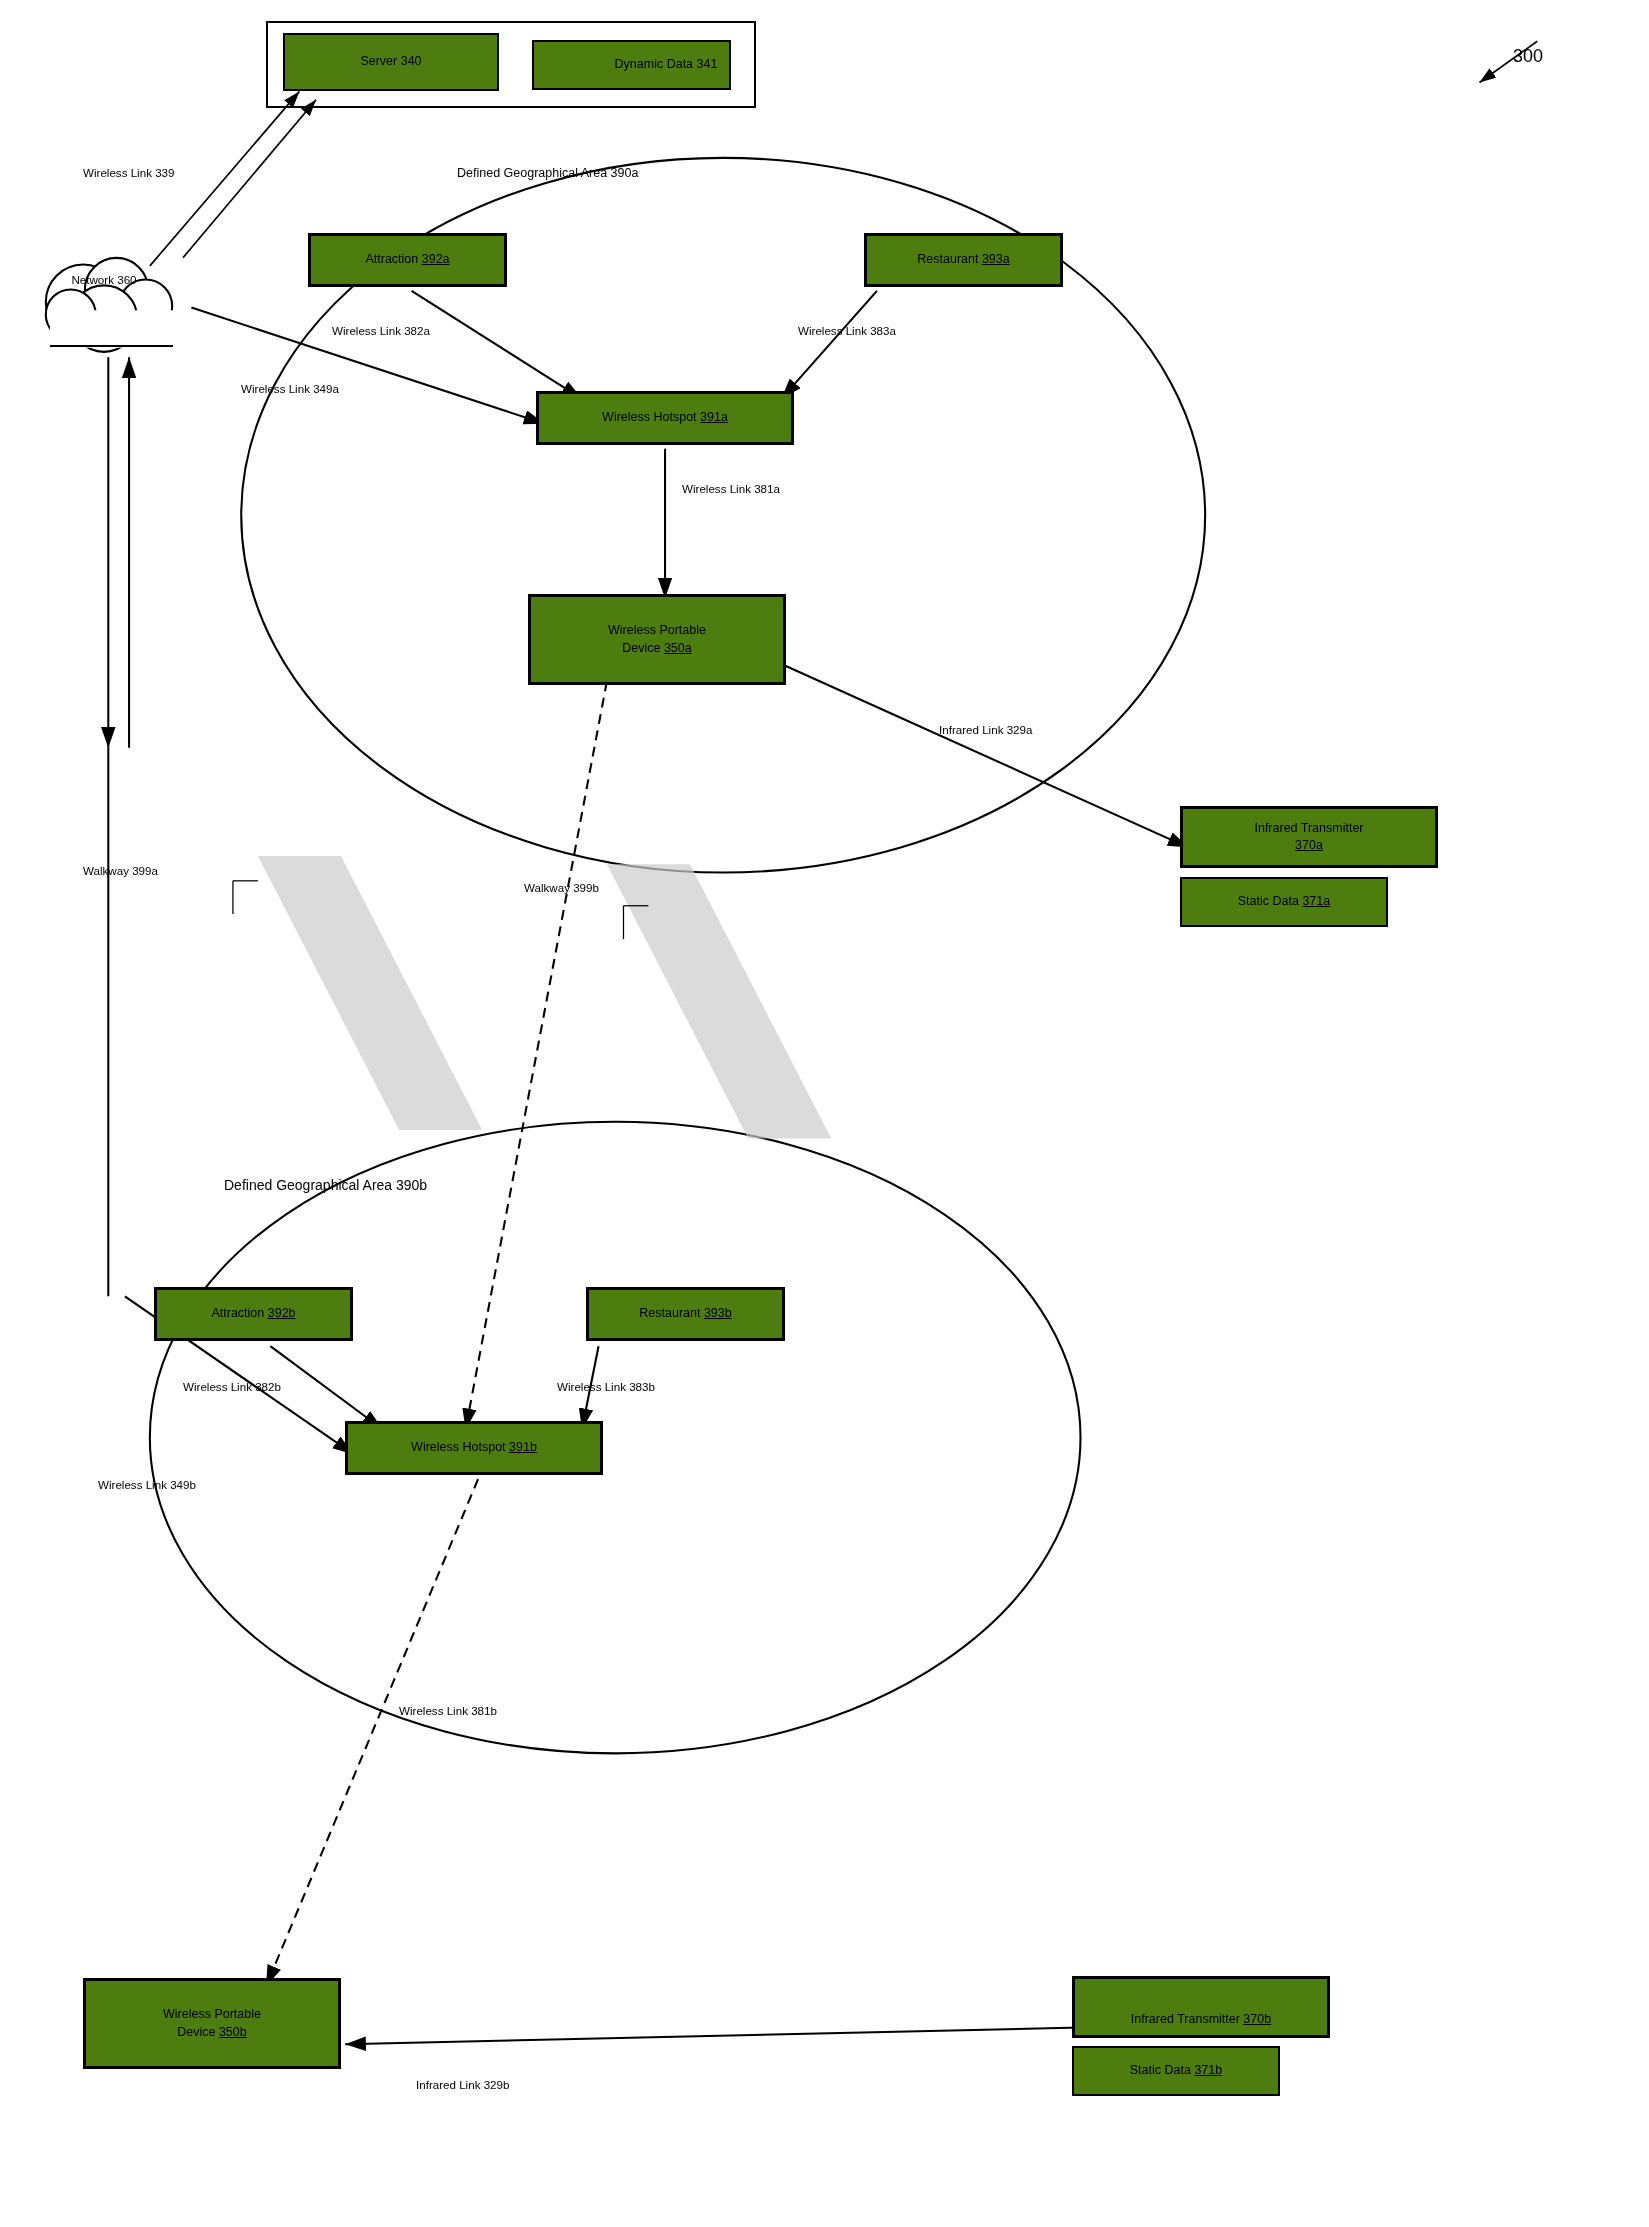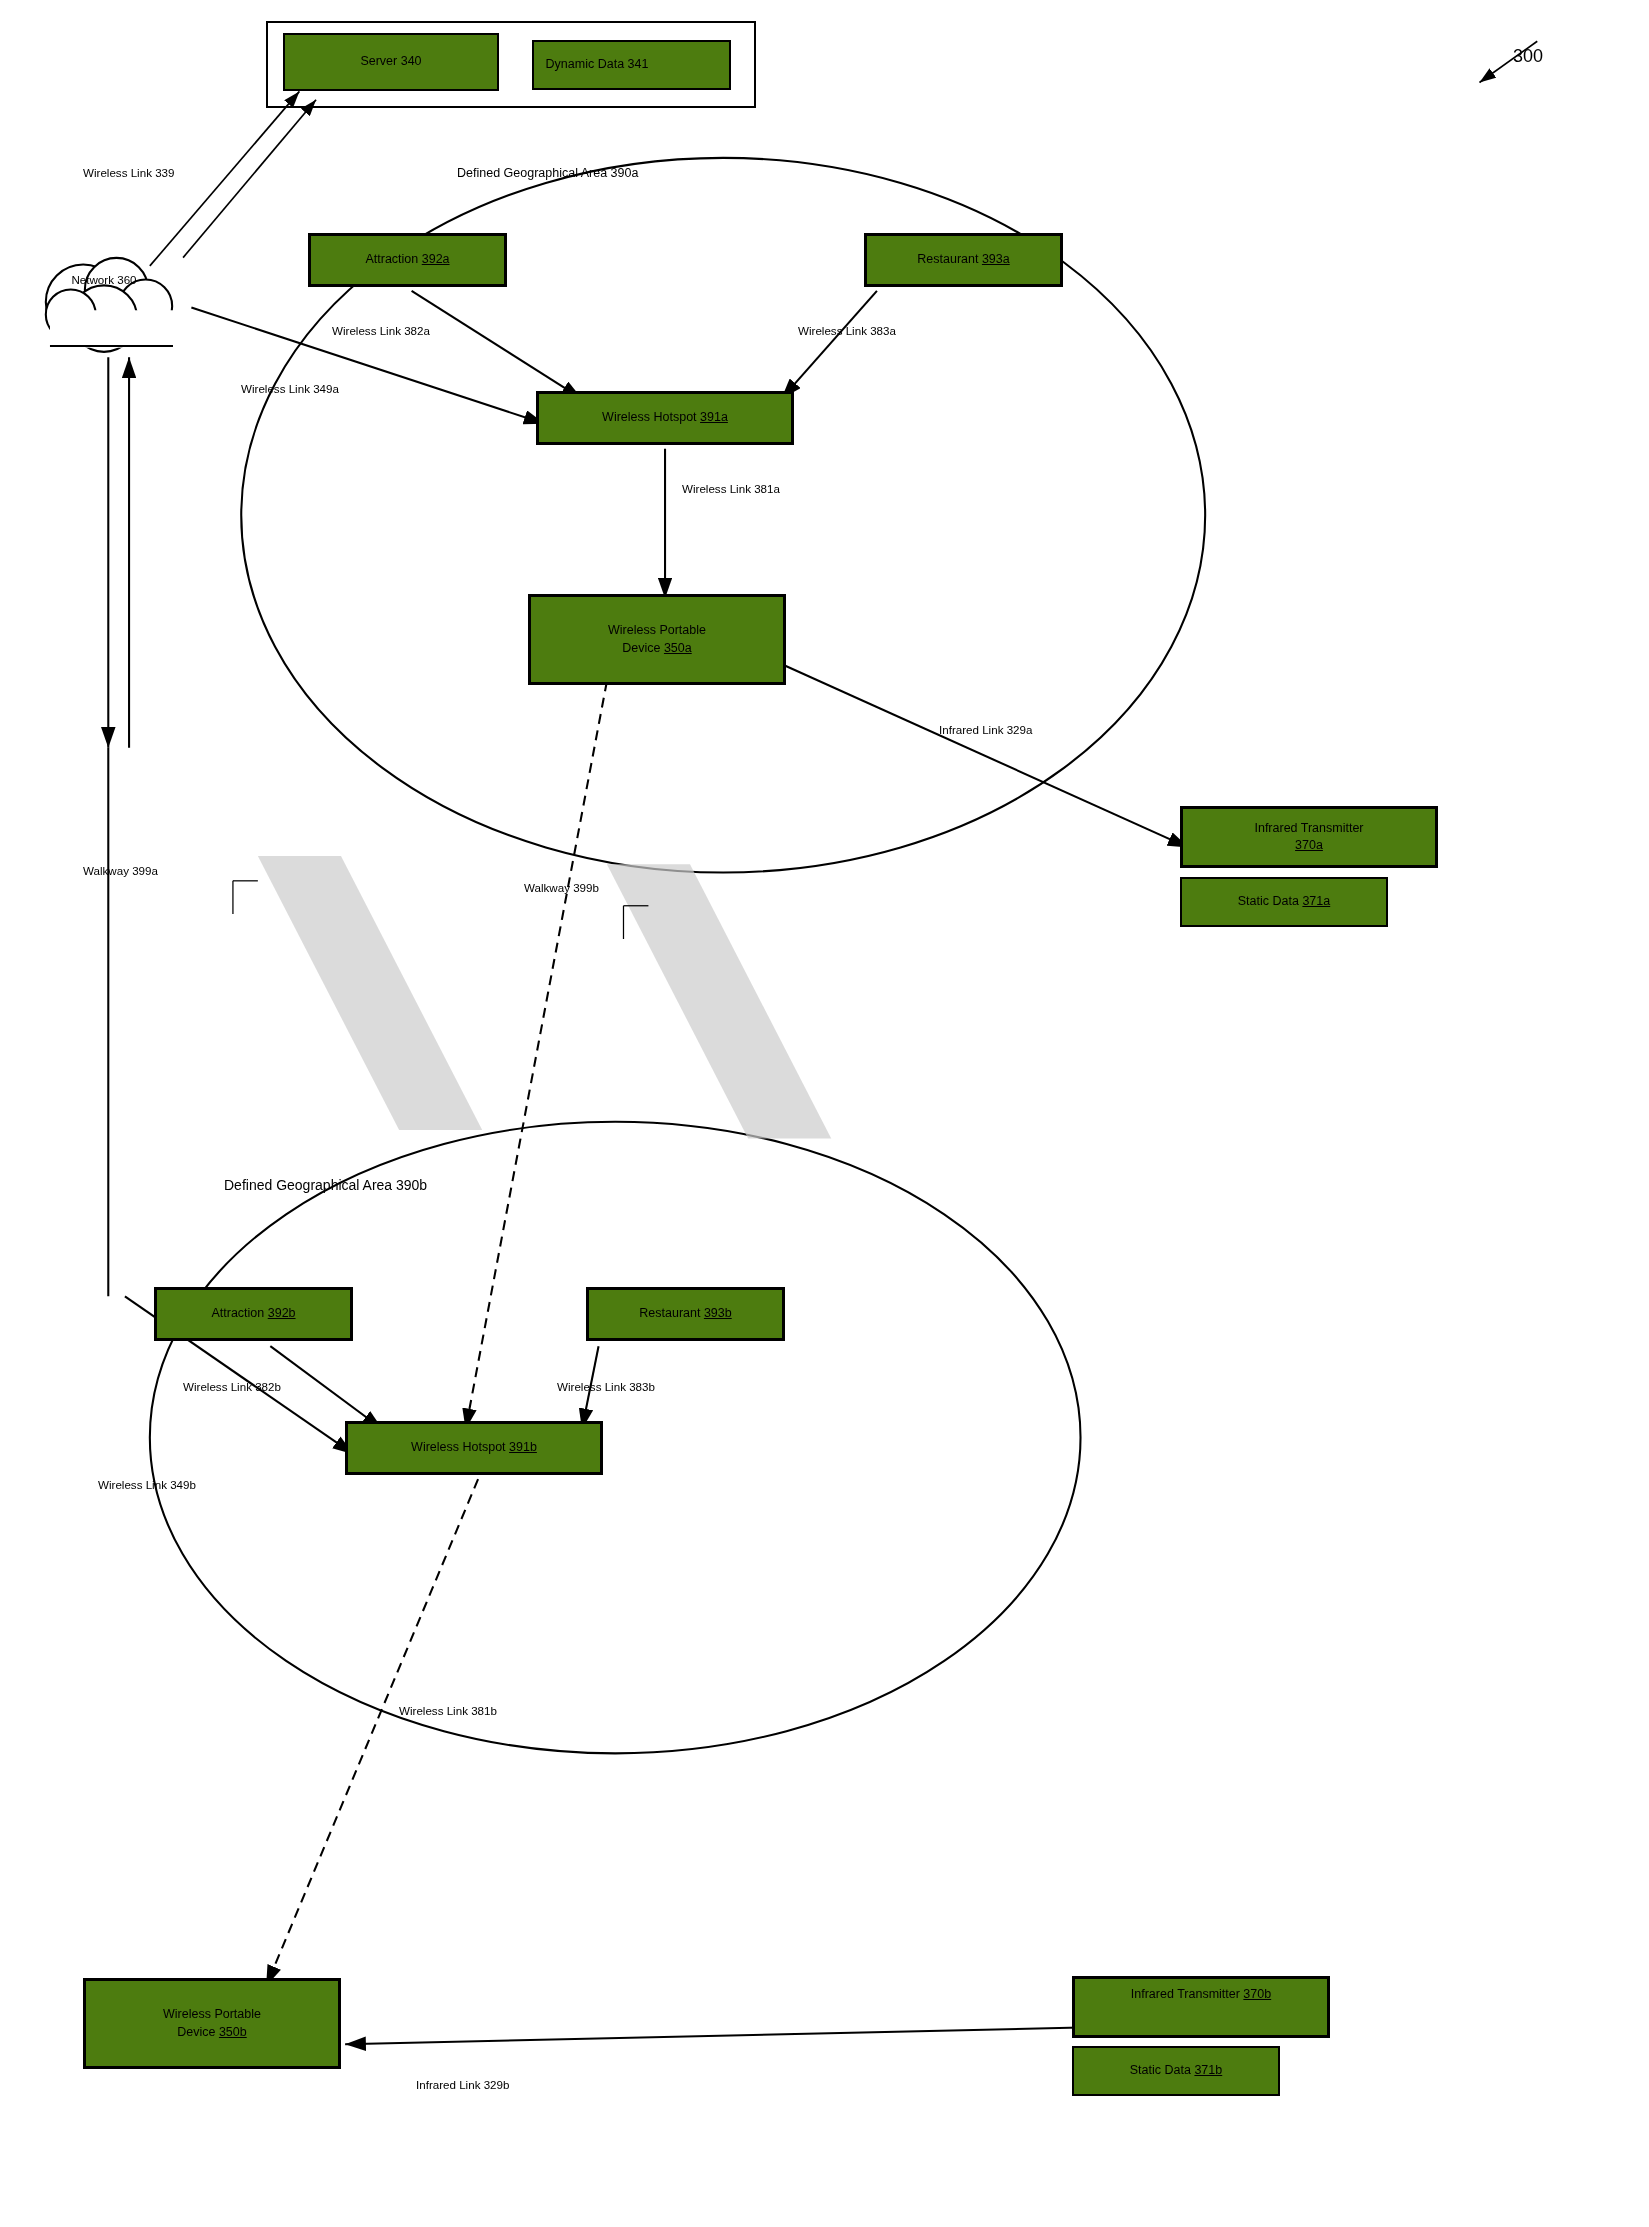--- a/index.html
+++ b/index.html
@@ -132,7 +132,7 @@
     <span>Server 340</span>
   </div>
 
-  <div class="box" style="left:532px; top:40px; width:199px; height:50px; display:flex; align-items:center; justify-content:flex-start;">
+  <div class="box" style="left:532px; top:40px; width:199px; height:50px; display:flex; align-items:center; justify-content:flex-end;">
     <span>Dynamic Data 341</span>
   </div>
 

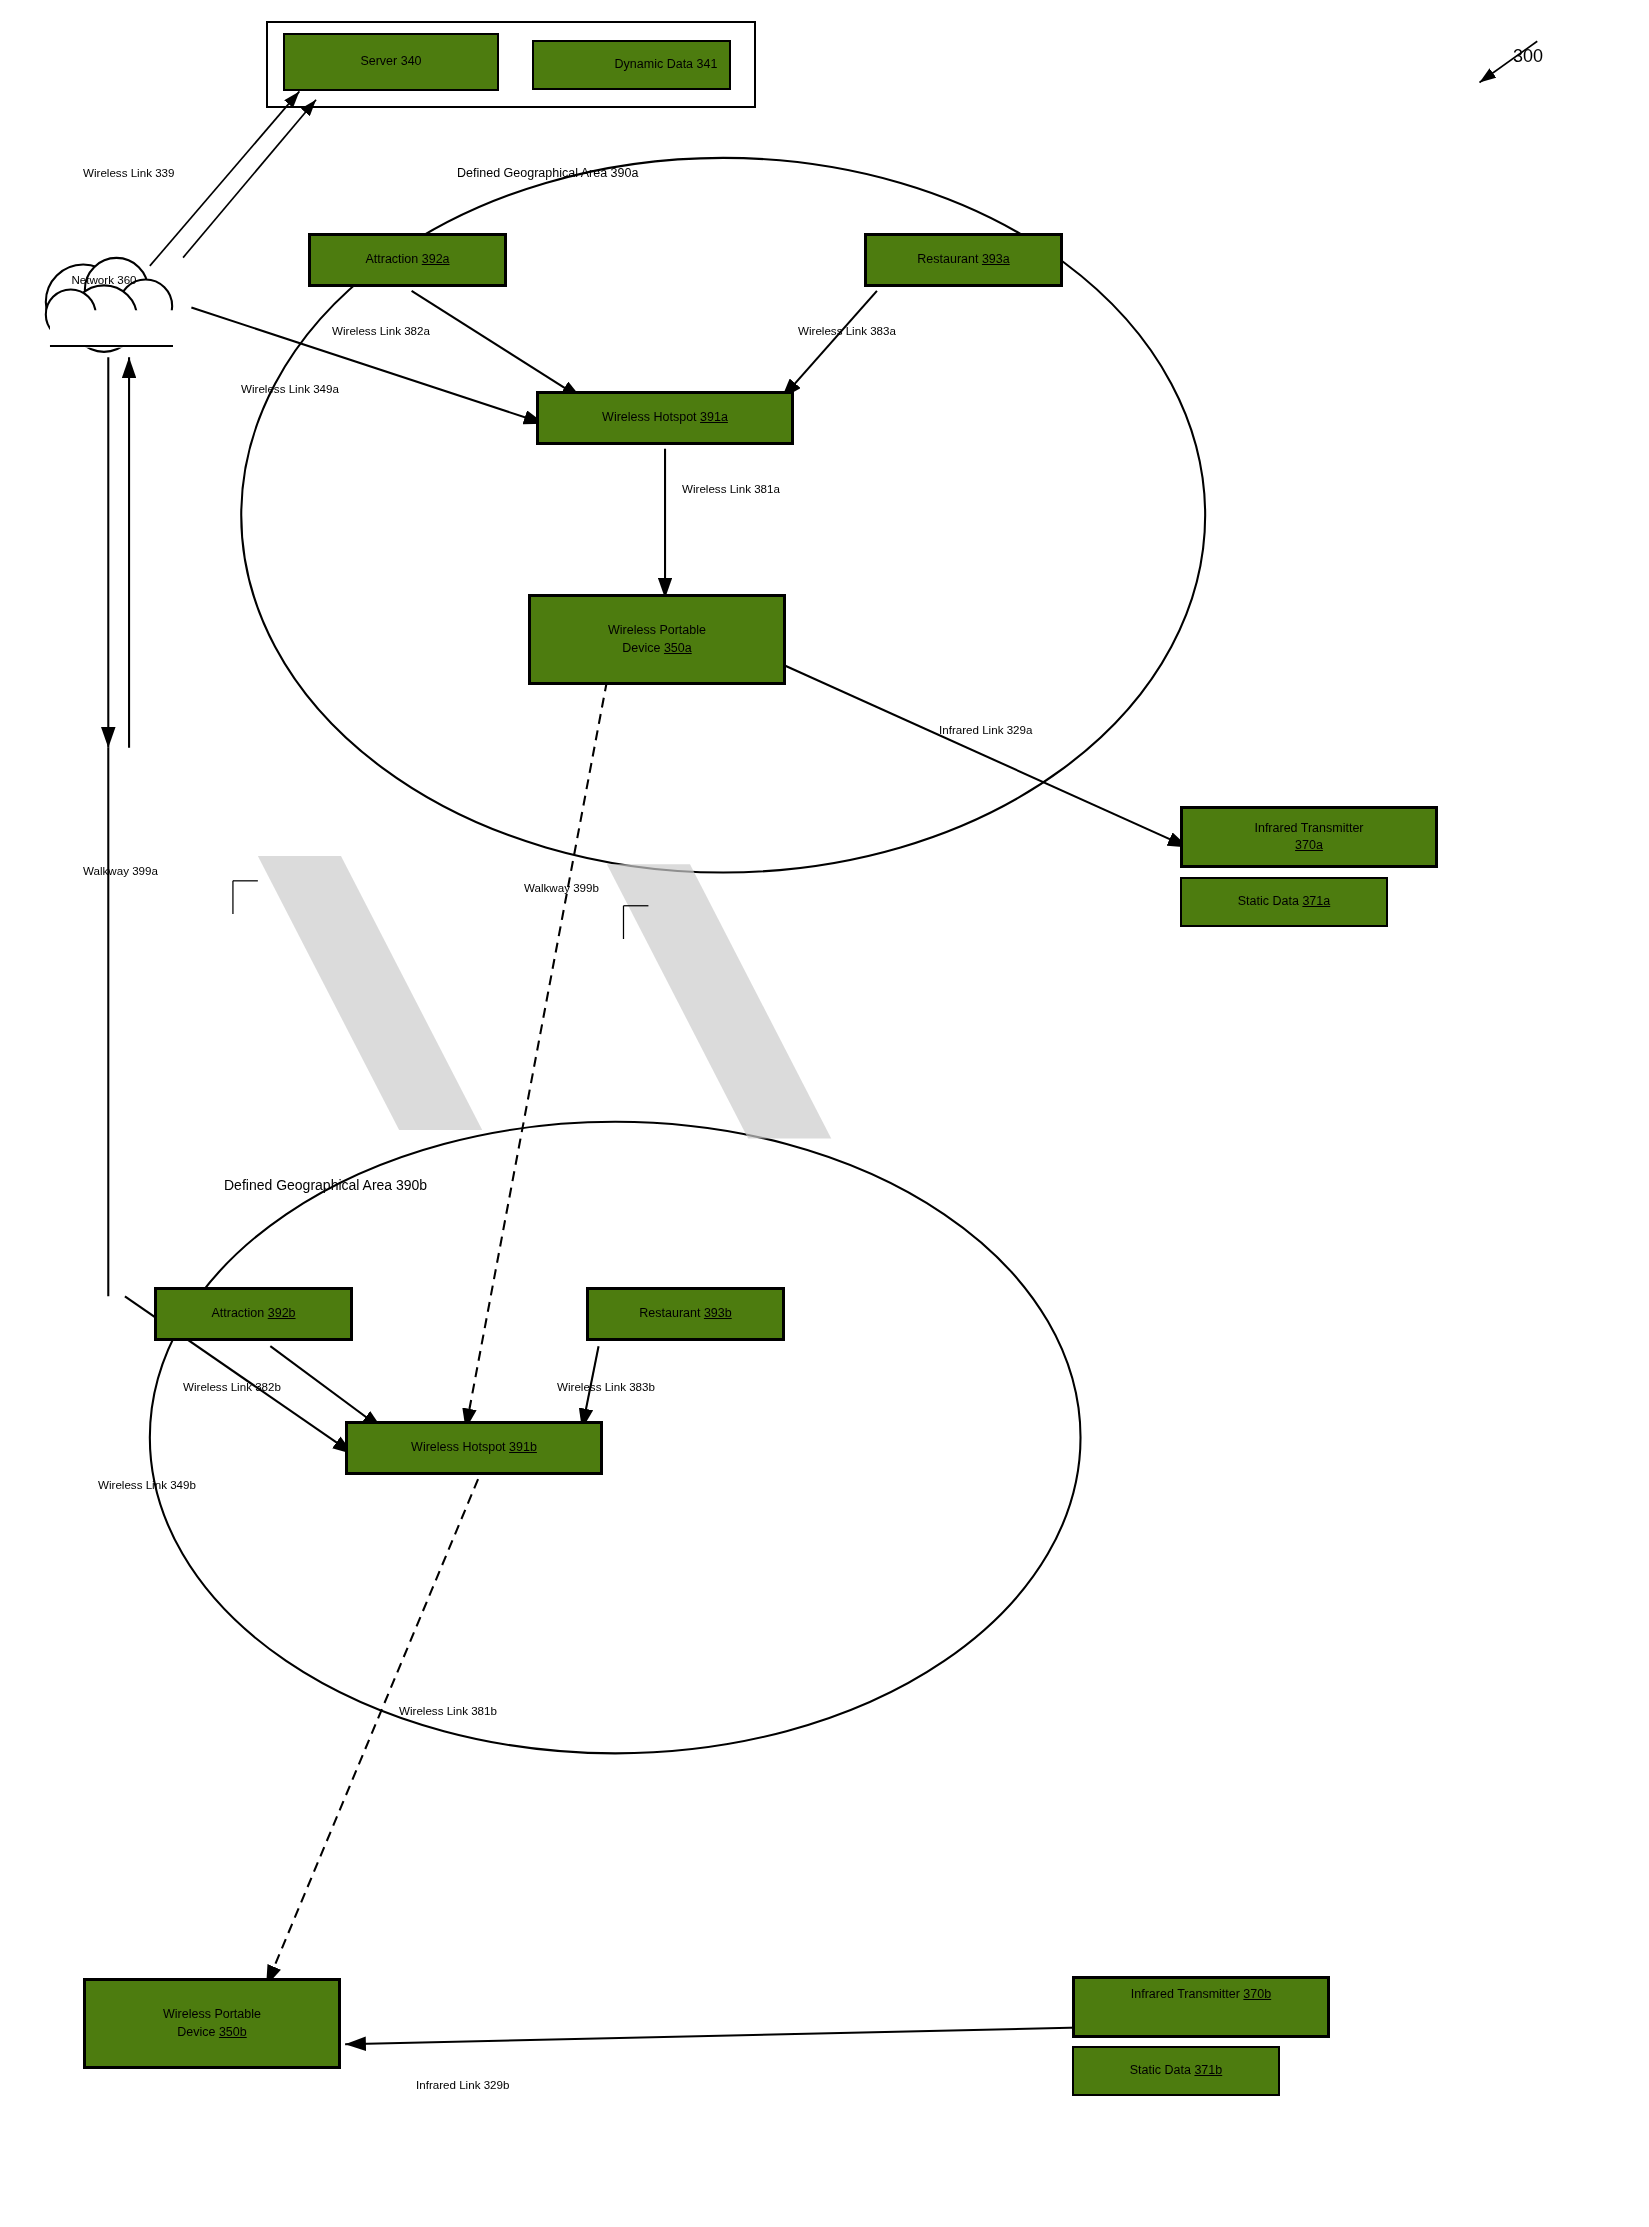--- a/index.html
+++ b/index.html
@@ -230,7 +230,7 @@
 
   <div class="label" style="left:416px; top:2078px;">Infrared Link 329b</div>
 
-  <div class="box box-bold" style="left:1072px; top:1976px; width:258px; height:62px; display:flex; align-items:flex-start; justify-content:center;">
+  <div class="box box-bold" style="left:1072px; top:1976px; width:258px; height:62px; display:flex; align-items:flex-end; justify-content:center;">
     <span>Infrared Transmitter <span class="underline">370b</span></span>
   </div>
 

